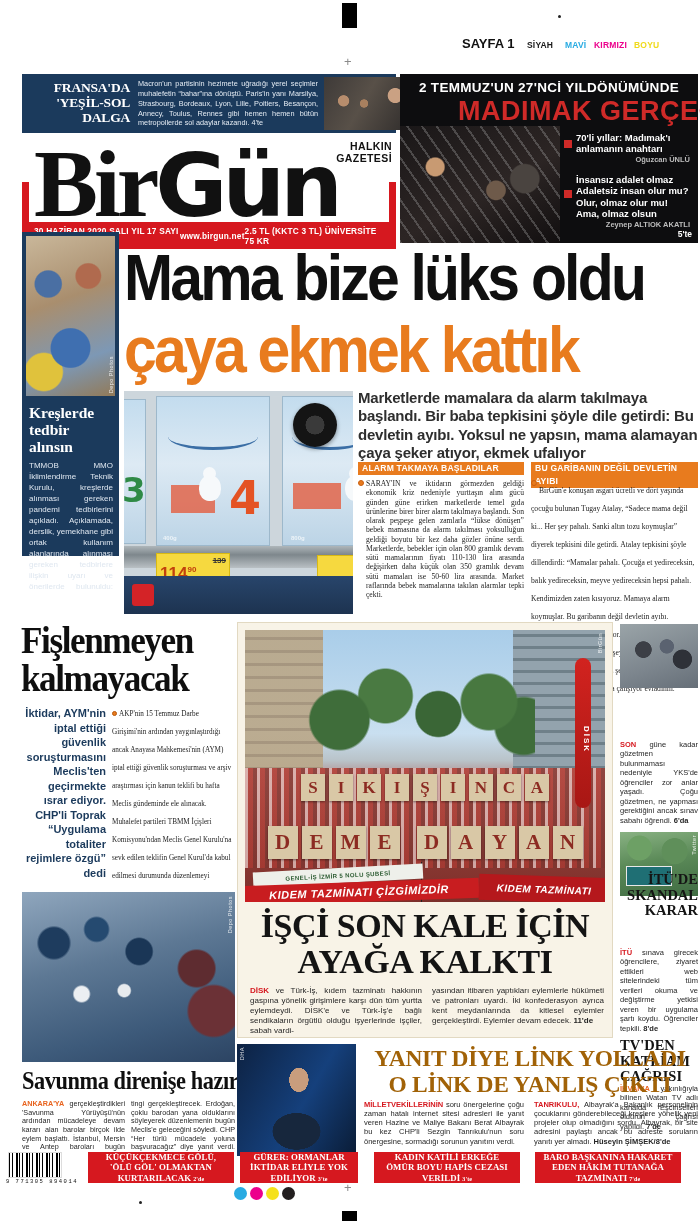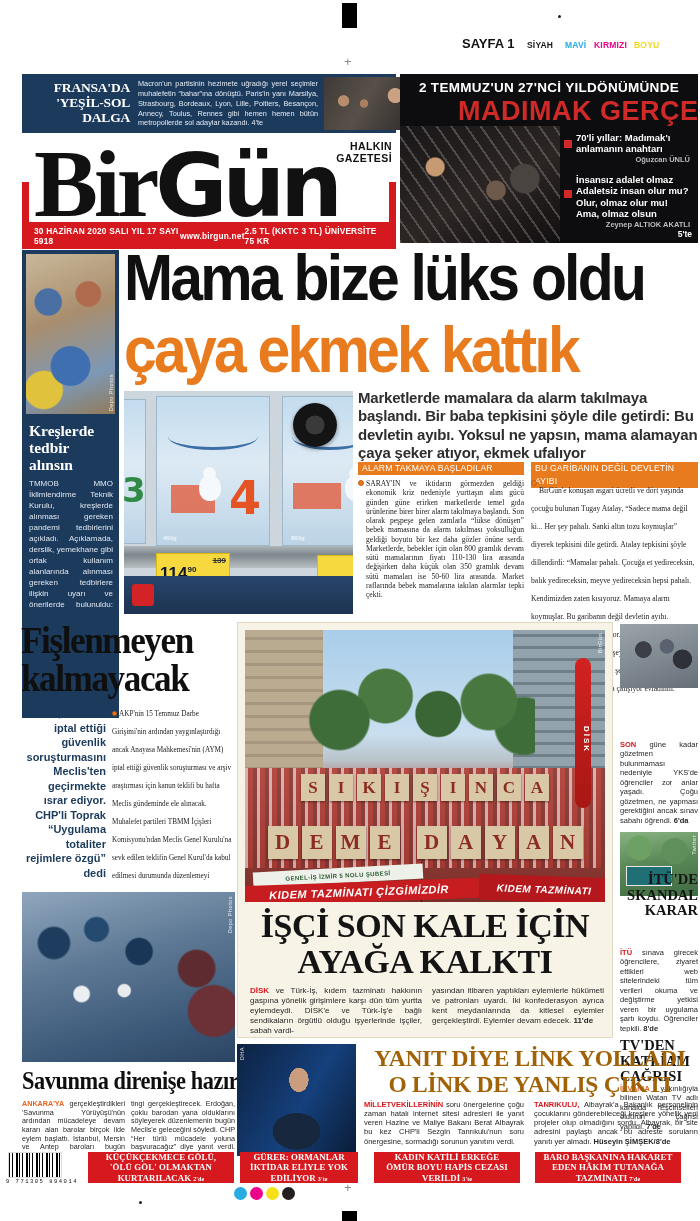--- a/index.html
+++ b/index.html
@@ -220,7 +220,7 @@
     <span class="dateline">2.5 TL (KKTC 3 TL) ÜNİVERSİTE 75 KR</span>
   </div>
 
-  <div class="abs navybox" style="left:22px;top:250px;width:97px;height:468px;">
+  <div class="abs navybox" style="left:22px;top:232px;width:97px;height:324px;">
     <div class="photo" style="left:4px;top:4px;width:89px;height:160px;background:
          radial-gradient(circle at 25% 30%,#4a6fa3 0 10%,transparent 11%),
          radial-gradient(circle at 70% 25%,#b06a4e 0 9%,transparent 10%),

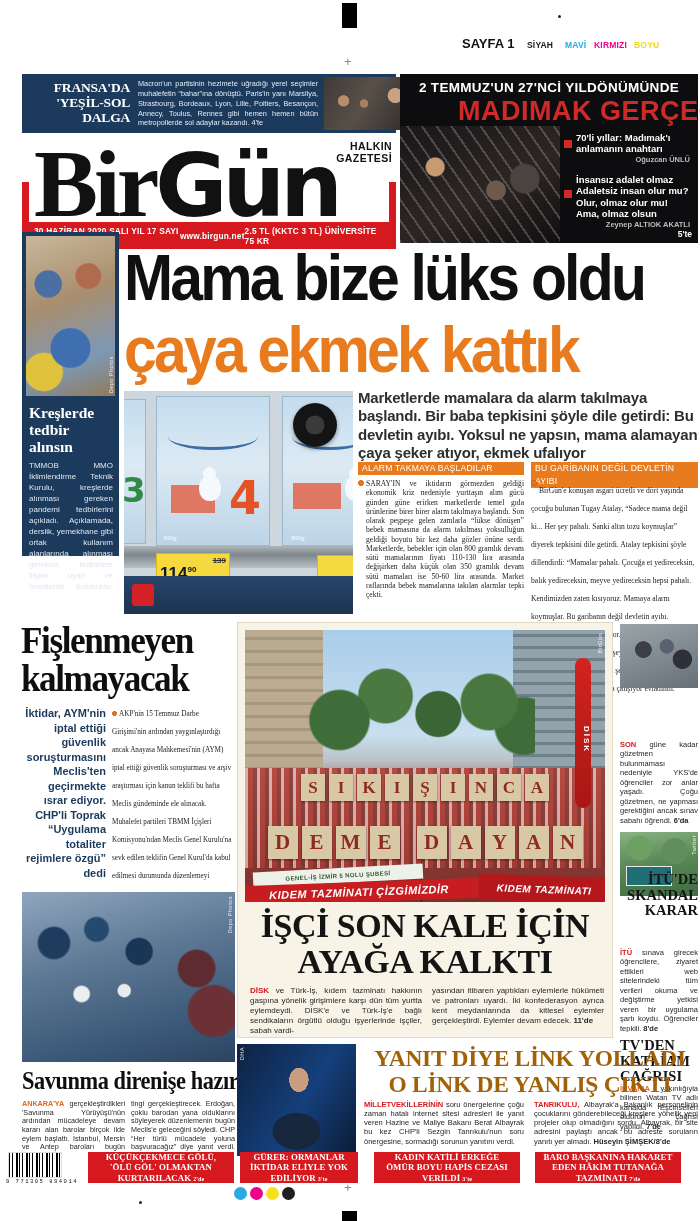--- a/index.html
+++ b/index.html
@@ -50,7 +50,7 @@
   .huge.black{color:#101010;}
   .huge.orange{color:#e87b1e;}
   .intro{font-weight:bold;font-size:15px;line-height:1.23;color:#2e2e2e;letter-spacing:-.2px;}
-  .sect-head{background:#e87b1e;color:#fff;font-weight:normal;font-size:8.6px;line-height:13px;
+  .sect-head{background:#e87b1e;color:#fff;font-weight:bold;font-size:8.6px;line-height:13px;
              padding-left:4px;letter-spacing:.2px;}
   .colbody{font-family:"Liberation Serif",serif;font-size:7.6px;line-height:1.22;color:#1c1c1c;text-align:justify;}
   .obullet{display:inline-block;width:6px;height:6px;border-radius:50%;background:#e87b1e;

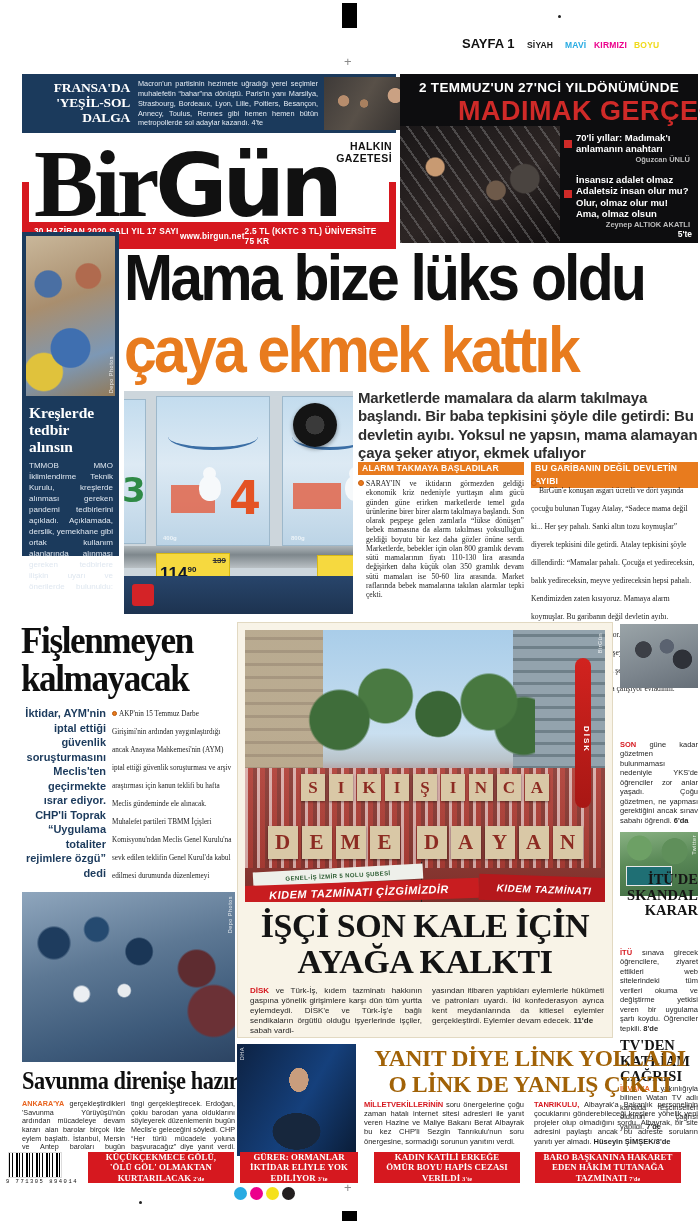--- a/index.html
+++ b/index.html
@@ -76,7 +76,7 @@
   .shelfstrip{position:absolute;background:linear-gradient(180deg,#aeb6ba,#7e878c 40%,#b9c0c4);}
   .pricetag{position:absolute;background:#f6d93f;border:1px solid #d8b913;padding:2px 3px;}
   .price-old{font-size:8px;font-weight:bold;color:#333;text-decoration:line-through;text-align:right;}
-  .price-new{font-size:17px;font-weight:bold;color:#0f172a;line-height:1;}
+  .price-new{font-size:17px;font-weight:bold;color:#c2410c;line-height:1;}
   .price-new sup{font-size:8px;}
   .weight{position:absolute;color:#f2f7fa;font-size:6px;font-weight:bold;opacity:.9;}
 

